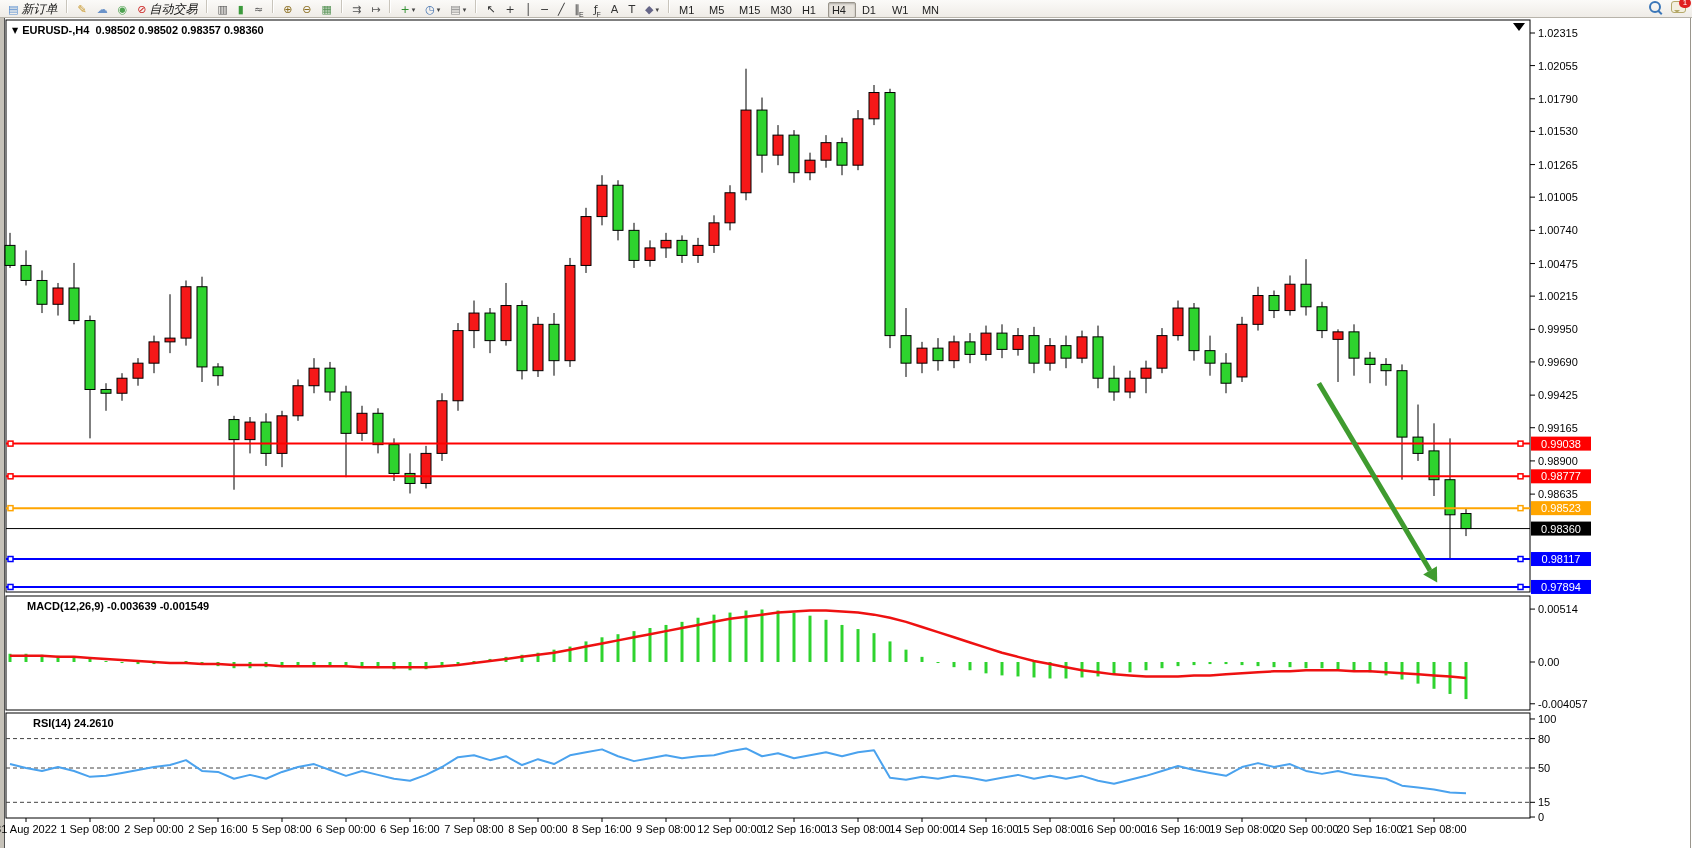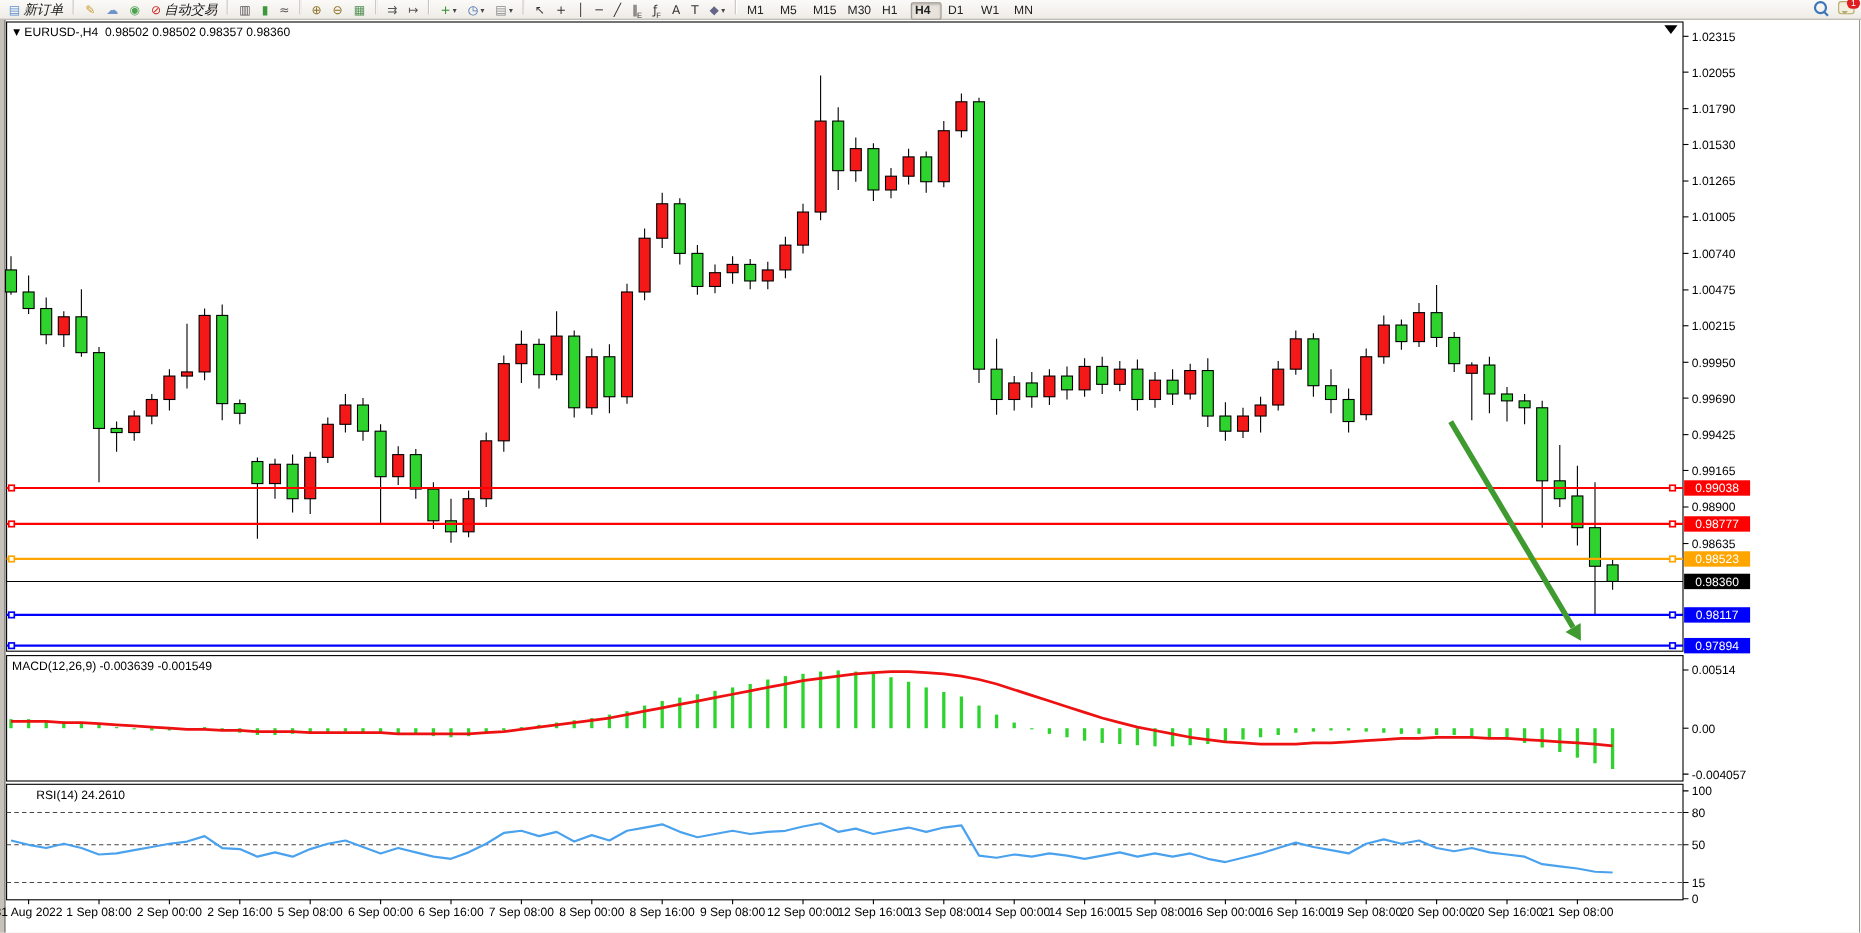--- a/index.html
+++ b/index.html
@@ -17,7 +17,7 @@
   .tb-sep{display:inline-block;width:1px;height:14px;background:#c9c5bc;border-right:1px solid #fff;margin:0 4px;}
   .tf-btn{display:inline-block;min-width:20px;text-align:left;font-size:11px;color:#222;
     padding:1px 3px;margin:0 1px;border:1px solid transparent;border-radius:2px;}
-  .tf-btn.active{background:#e7e3dc;border:1px solid #9a958c;box-shadow:inset 0 1px 2px rgba(0,0,0,.25);font-weight:bold;}
+  .tf-btn.active{background:#e7e3dc;border:1px solid #9a958c;box-shadow:inset 0 1px 2px rgba(0,0,0,.25);}
   #tb-right{position:absolute;right:6px;top:1px;display:flex;align-items:center;gap:10px;}
   .mag{position:relative;display:inline-block;width:8px;height:8px;border:2px solid #3a76b8;border-radius:50%;}
   .mag::after{content:"";position:absolute;width:2px;height:5px;background:#3a76b8;

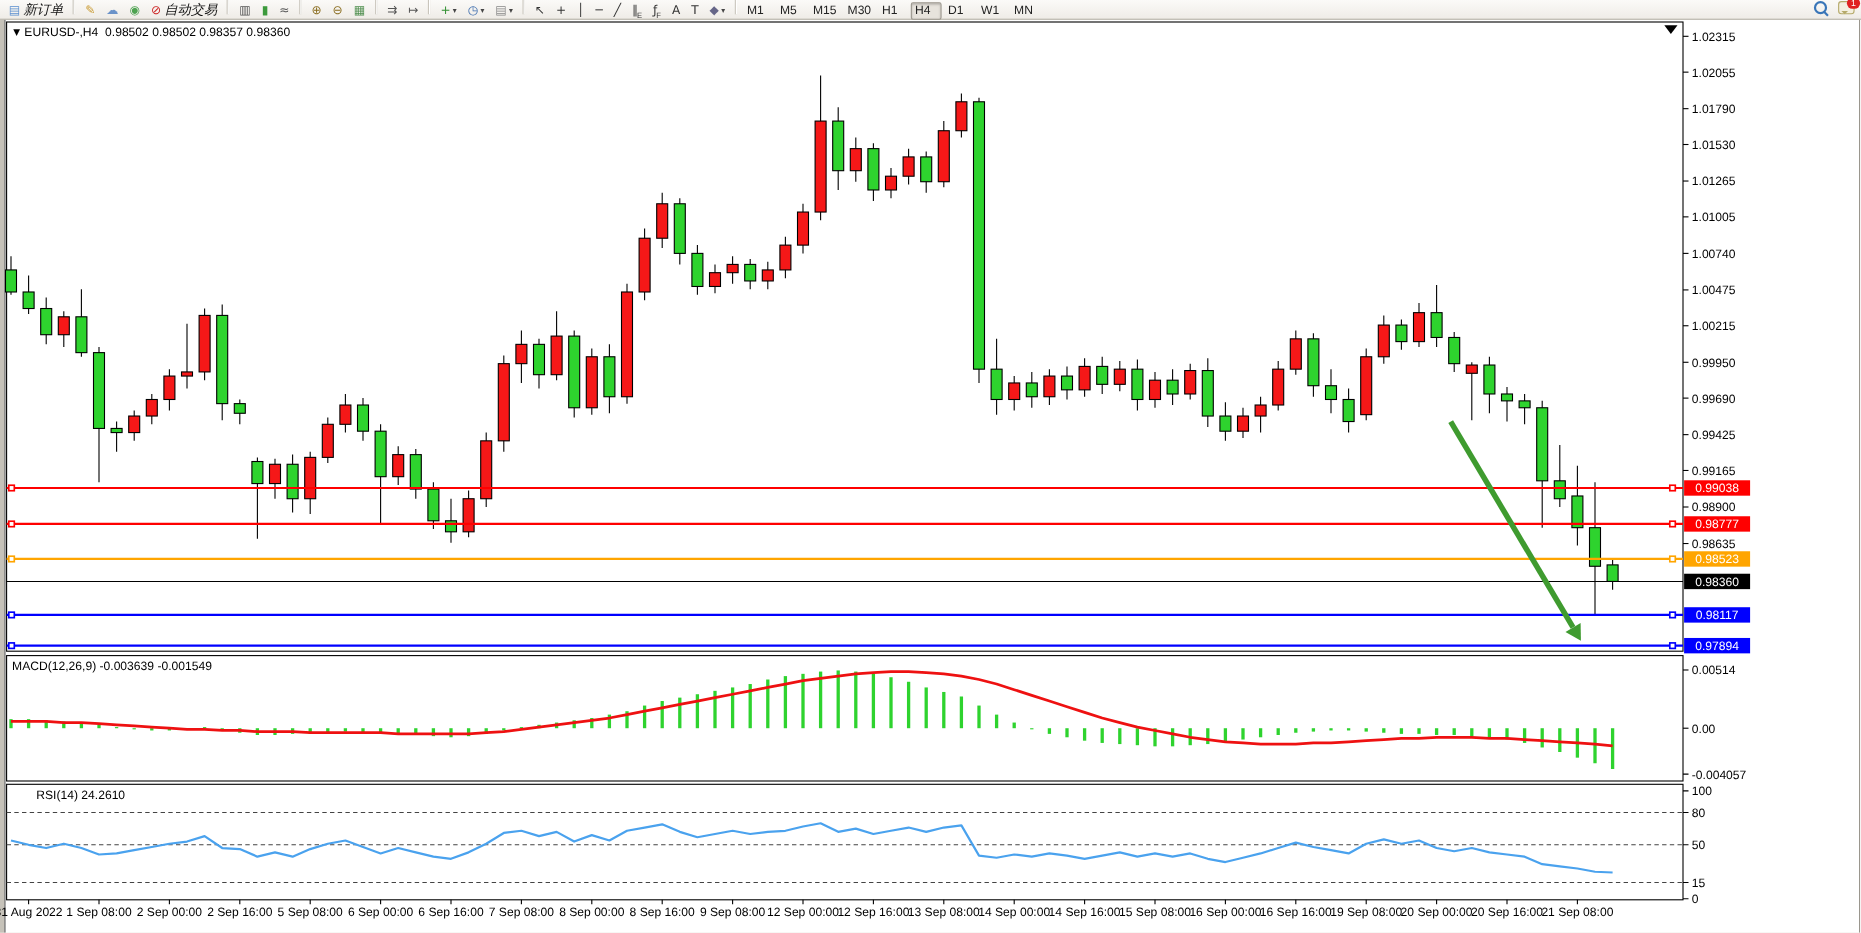--- a/index.html
+++ b/index.html
@@ -30,7 +30,7 @@
   
   #chart-wrap{position:absolute;top:18px;left:0;width:1692px;height:830px;}
   #chart-svg{position:absolute;top:-18px;left:0;}
-  .ov{position:absolute;font-size:11px;color:#000;z-index:5;}
+  .ov{position:absolute;font-size:11px;color:#000;z-index:5;font-weight:bold;}
   .ov .tri{font-family:"DejaVu Sans",sans-serif;font-size:8px;margin-right:4px;vertical-align:1px;}
 </style>
 </head>

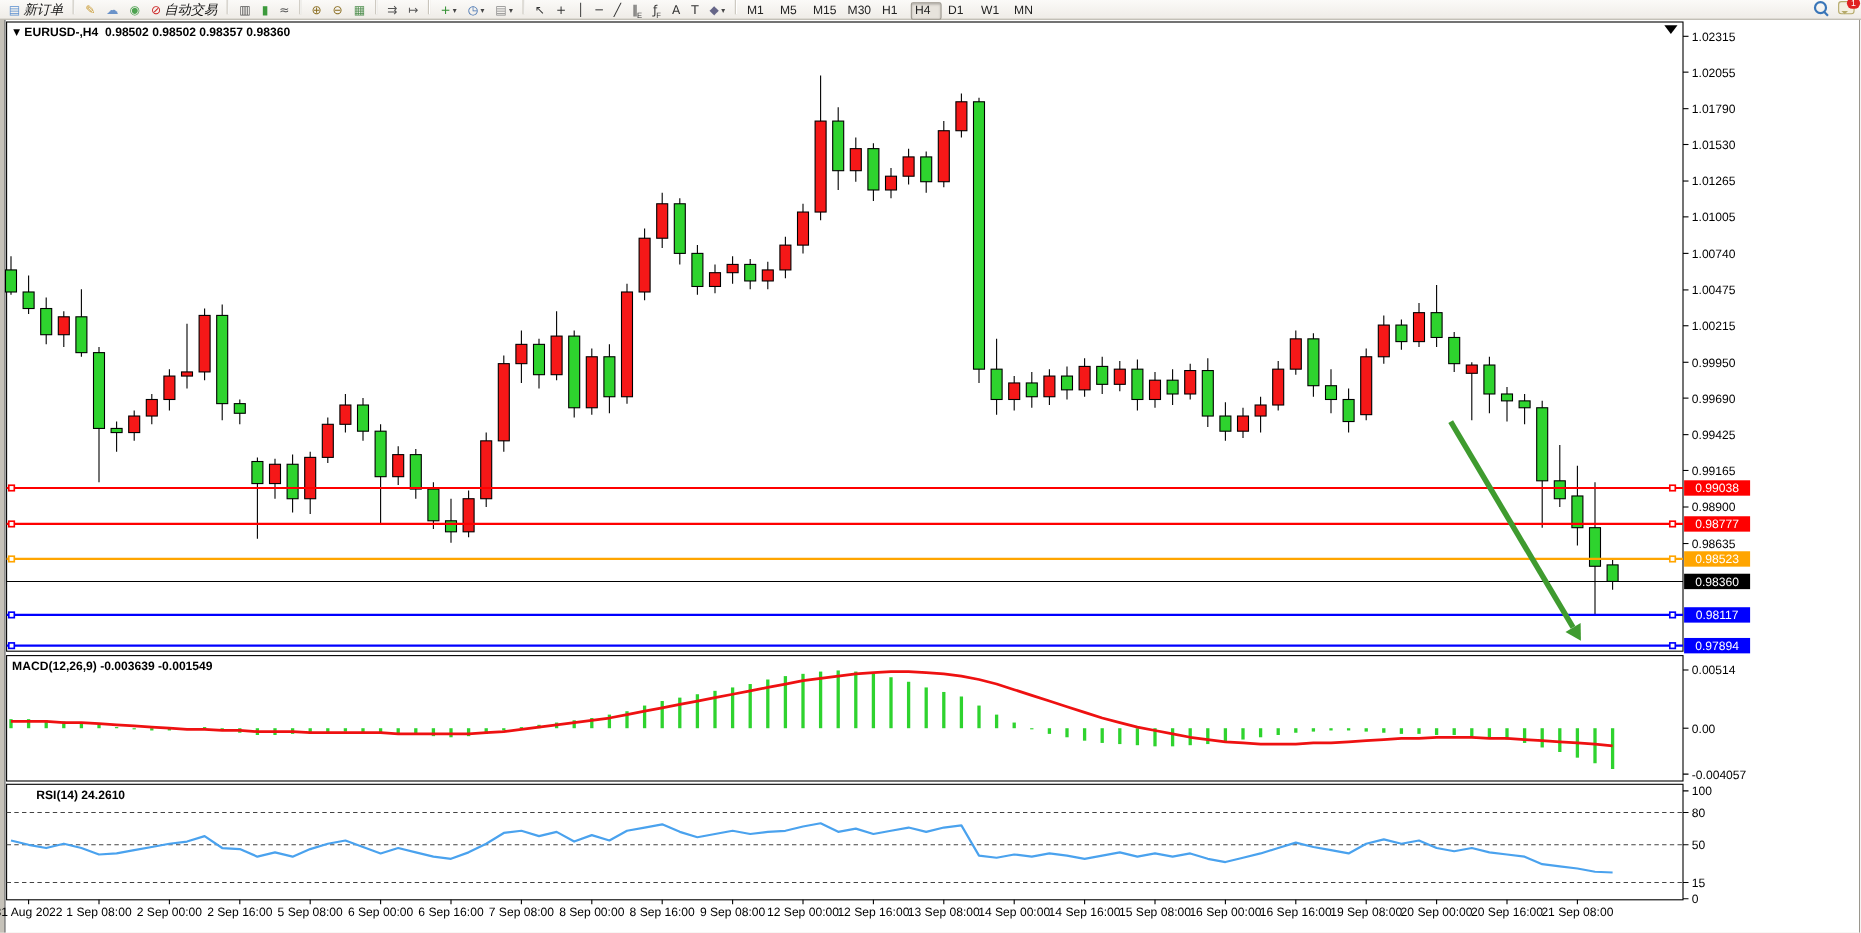--- a/index.html
+++ b/index.html
@@ -551,7 +551,7 @@
   <div class="ov" style="top:6px;left:12px;">
     <span class="tri">▼</span><span>EURUSD-,H4</span>&nbsp;&nbsp;<span>0.98502 0.98502 0.98357 0.98360</span>
   </div>
-  <div class="ov" style="top:582px;left:11px;">MACD(12,26,9) -0.003639 -0.001549</div>
+  <div class="ov" style="top:582px;left:27px;">MACD(12,26,9) -0.003639 -0.001549</div>
   <div class="ov" style="top:699px;left:11px;margin-left:22px;">RSI(14) 24.2610</div>
 </div>
 

